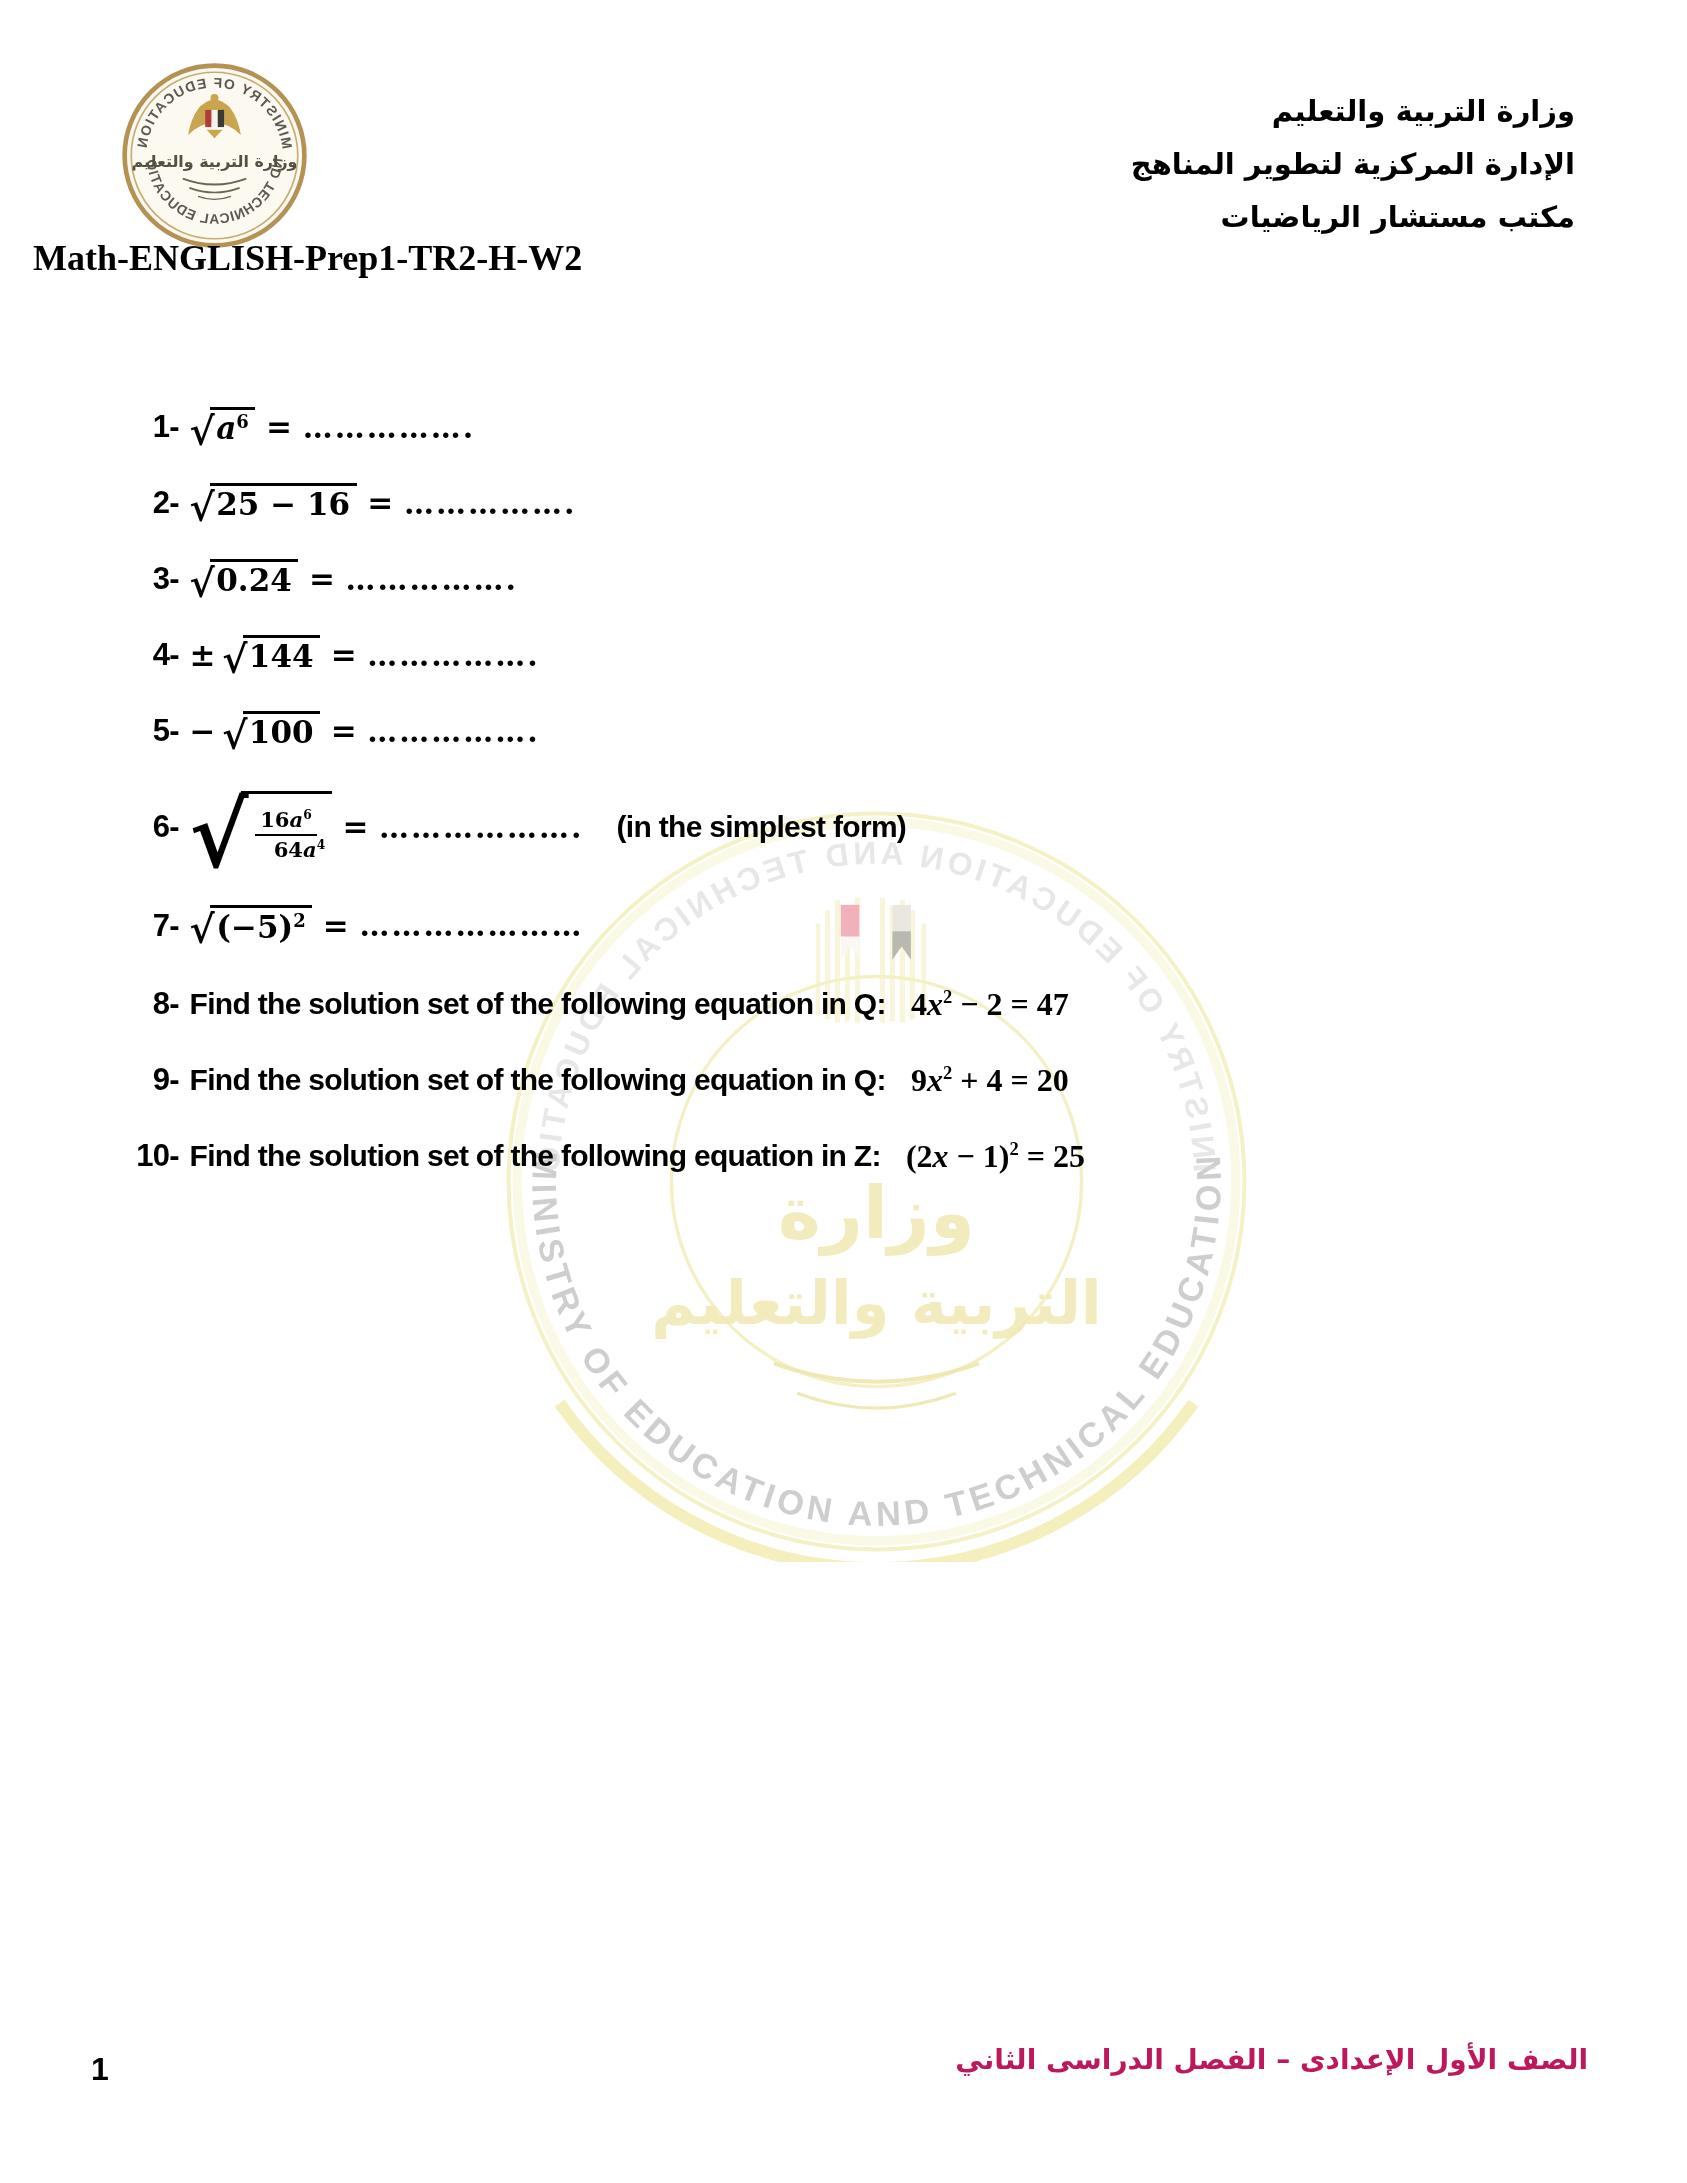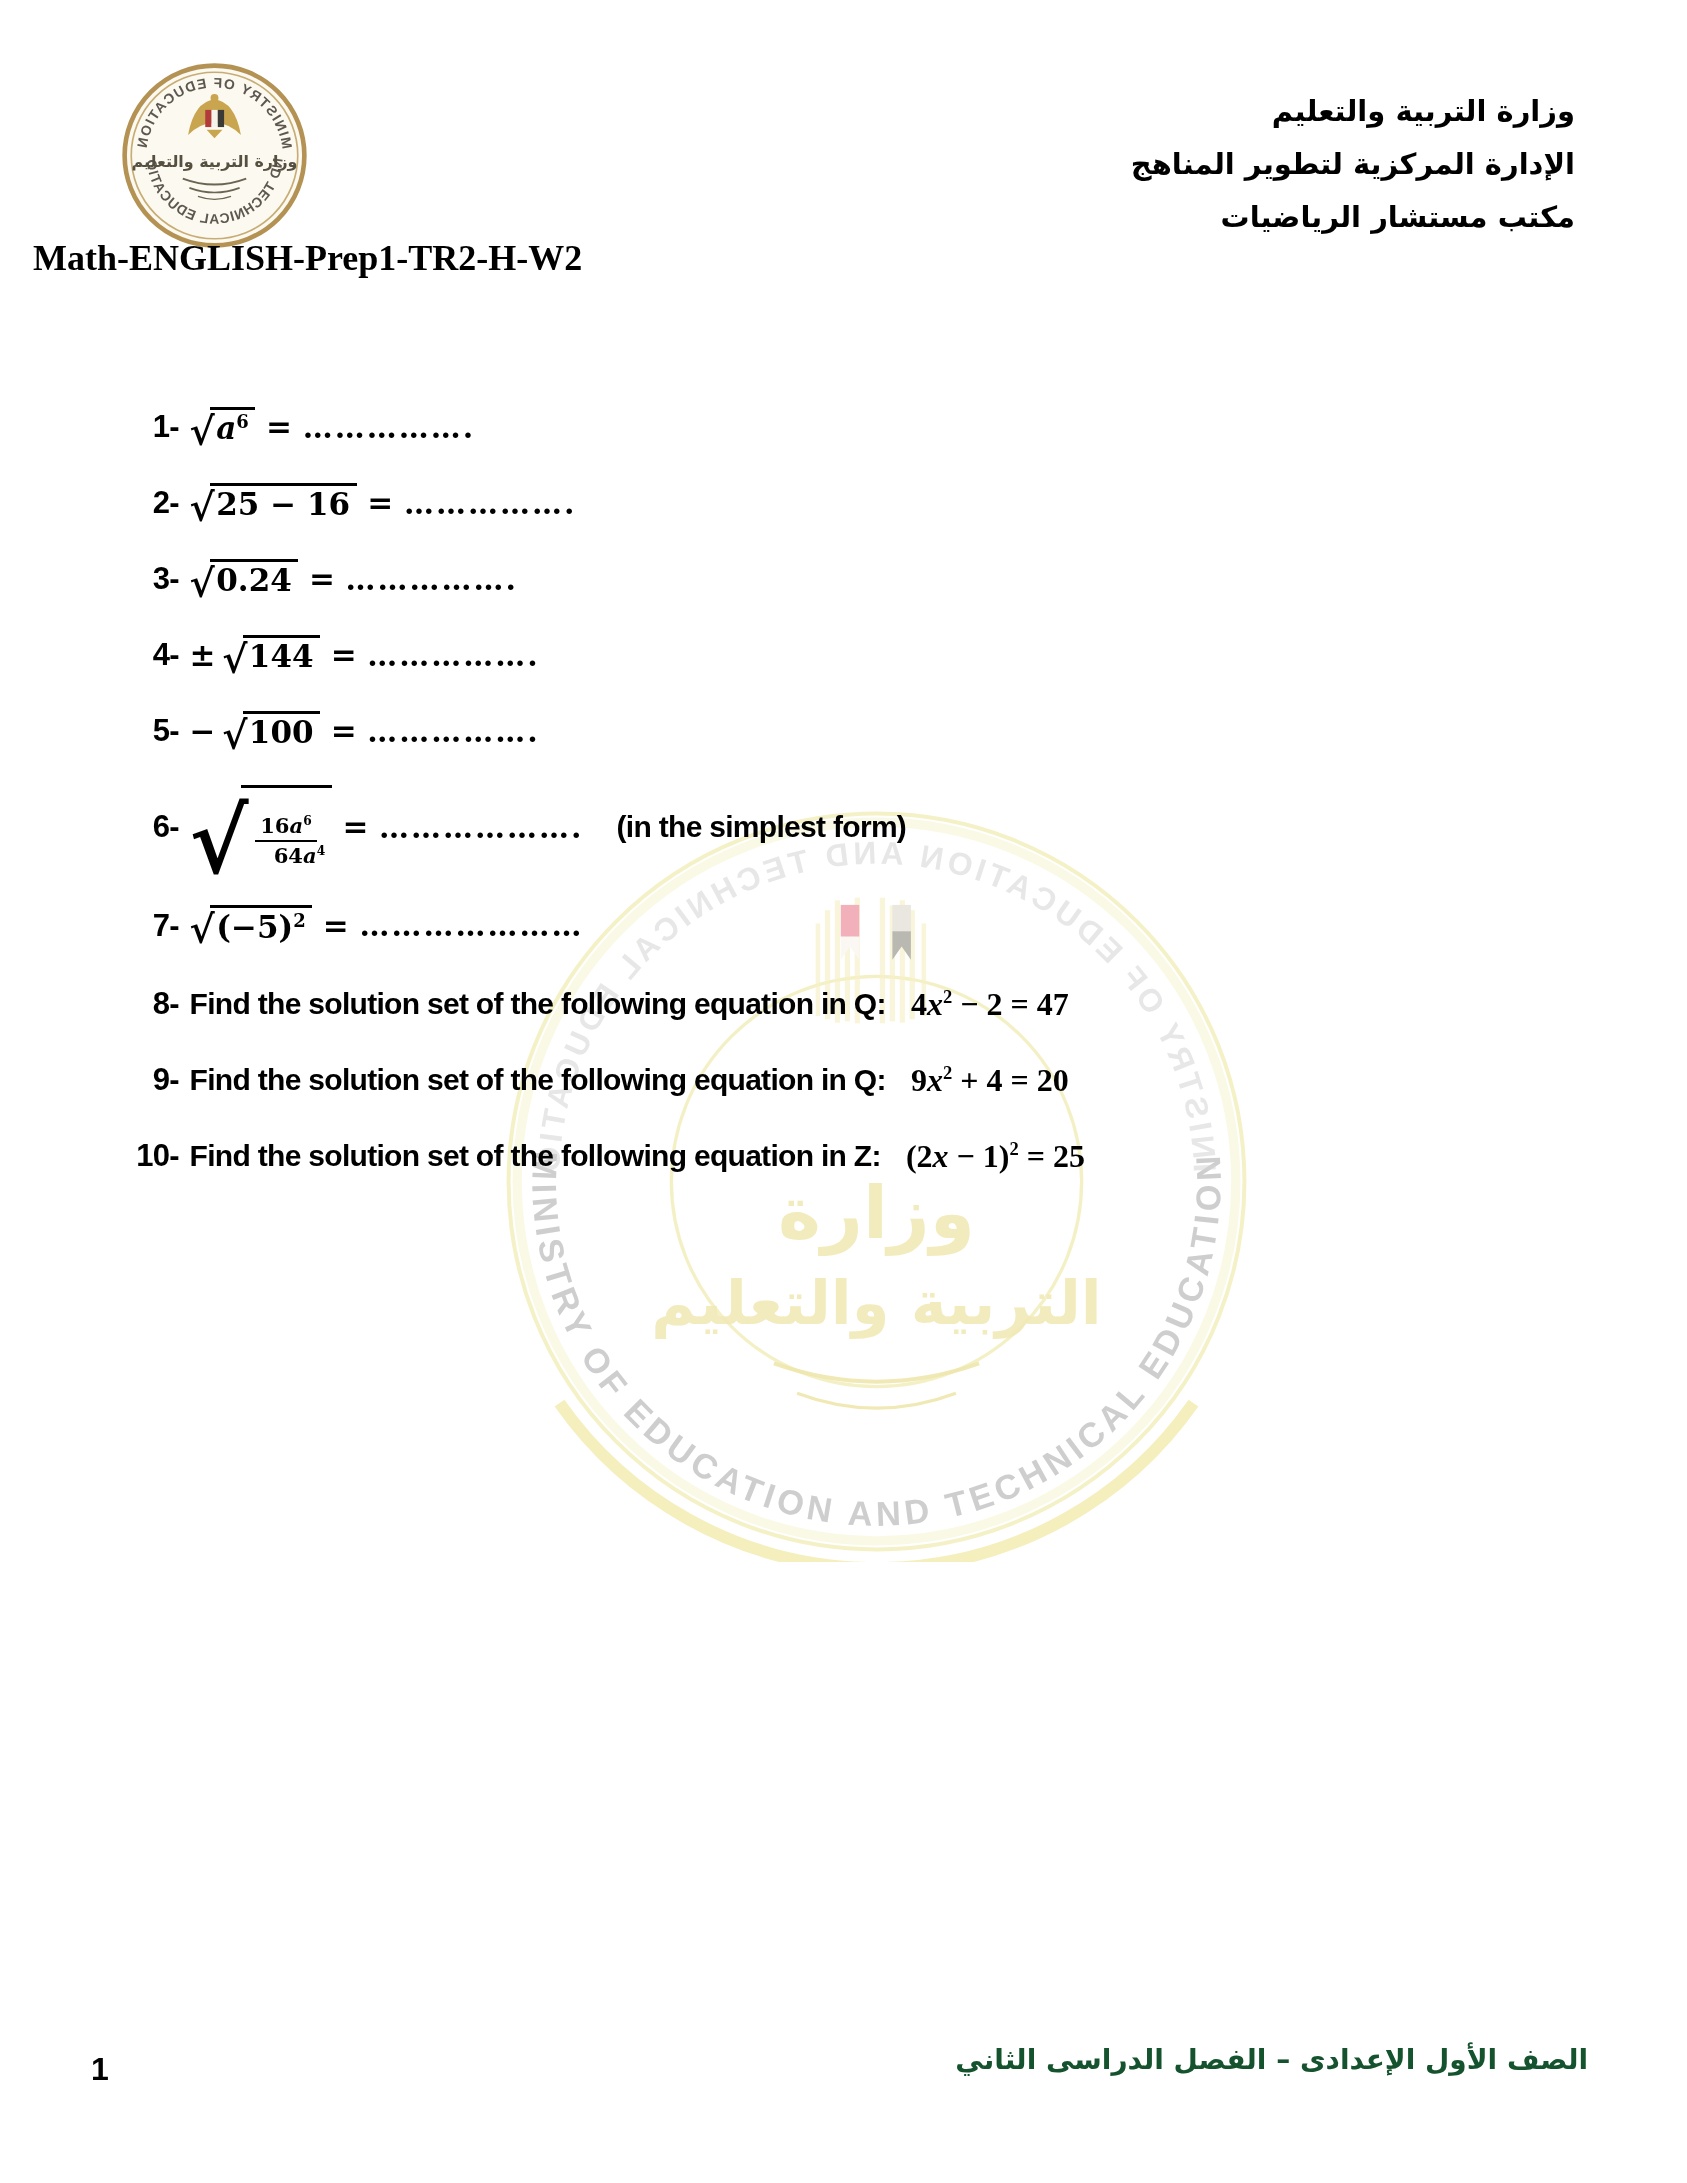--- a/index.html
+++ b/index.html
@@ -31,7 +31,7 @@
   .rg{font-size:1.24em;line-height:.8;margin-right:-4.6px;font-weight:700;}
   .rc{border-top:3.3px solid #000;padding:0.7px 6.6px 1.3px 6px;}
   .sqrt.tallroot .rg{font-size:2.9em;line-height:.6;margin-right:-8px;}
-  .sqrt.tallroot .rc{border-top:3.3px solid #000;padding-top:16px;}
+  .sqrt.tallroot .rc{border-top:3.3px solid #000;padding-top:4px;}
   .frac{display:inline-flex;flex-direction:column;align-items:center;font-size:.68em;line-height:1.12;}
   .fnum{border-bottom:2.6px solid #000;padding:0 5.3px 2px;}
   .fden{padding-top:2px;margin-left:27px;}

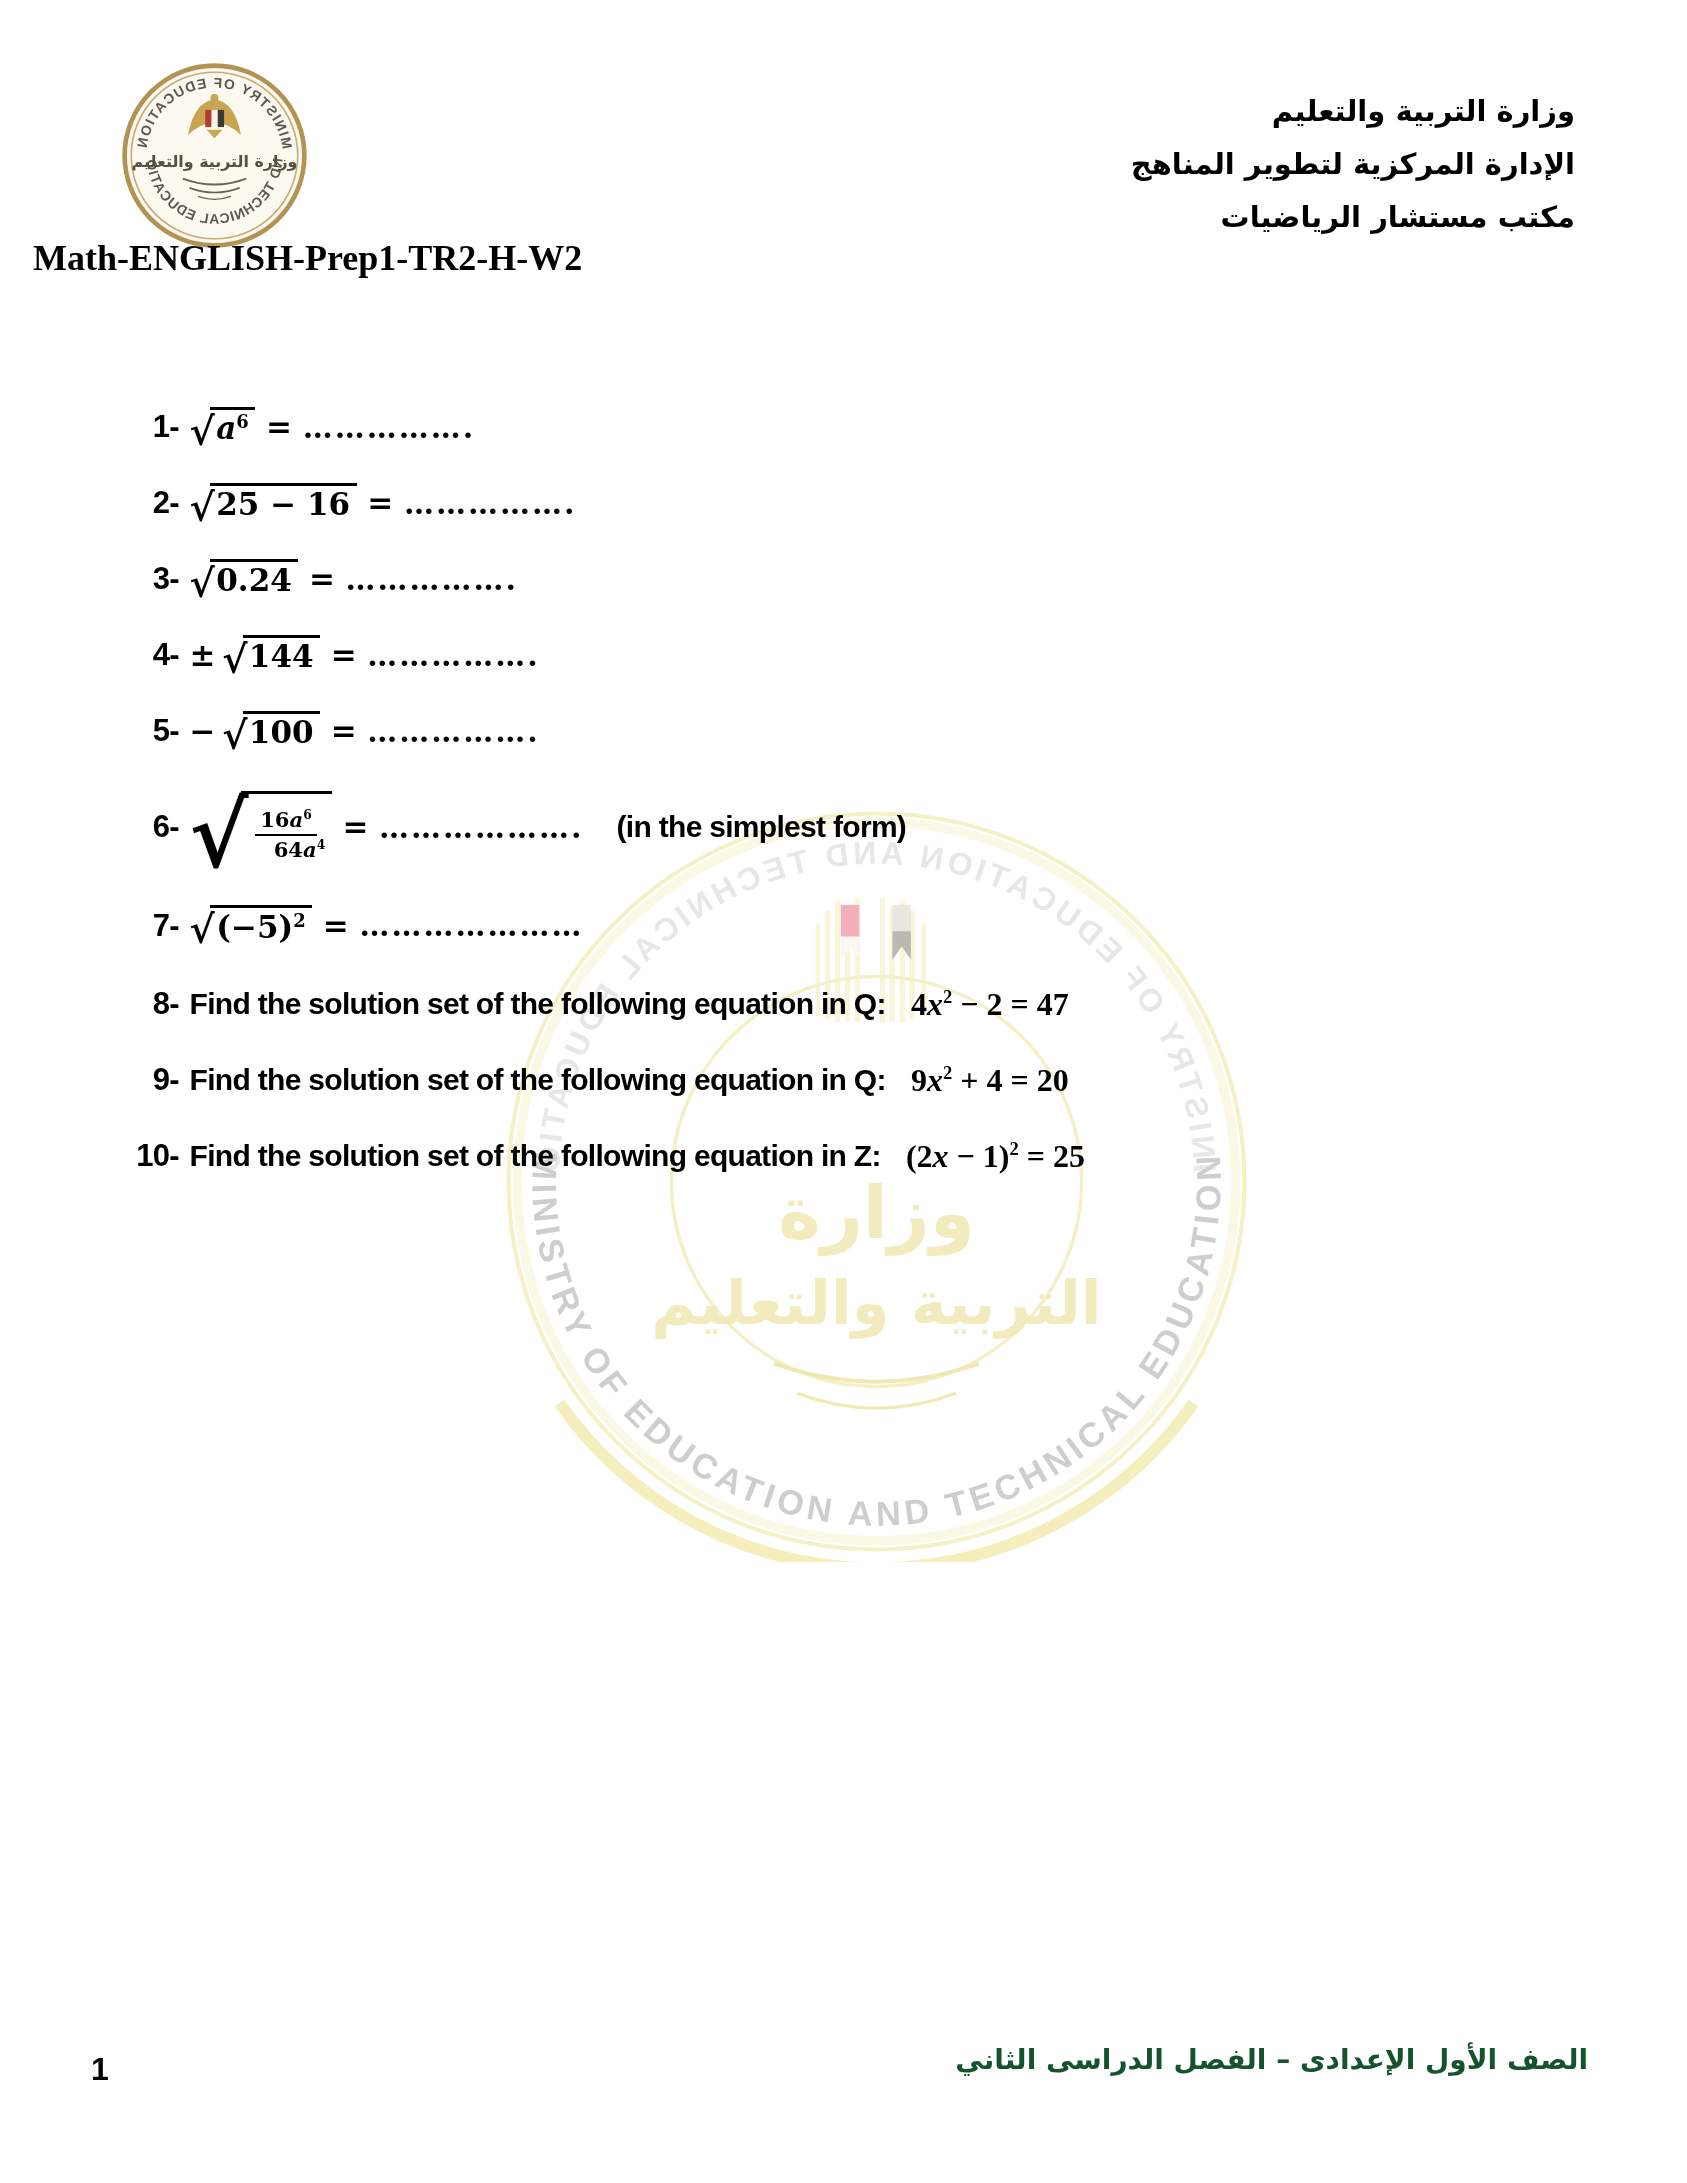--- a/index.html
+++ b/index.html
@@ -46,7 +46,7 @@
   .page-num{position:absolute;left:91px;top:2051px;font-family:"Liberation Sans",sans-serif;
             font-weight:700;font-size:32px;}
   .footer-ar{position:absolute;right:99px;top:2043px;direction:rtl;font-family:"DejaVu Sans",sans-serif;
-             font-weight:700;font-size:28px;color:#14532d;}
+             font-weight:700;font-size:28px;color:#be185d;}
 </style>
 </head>
 <body>

